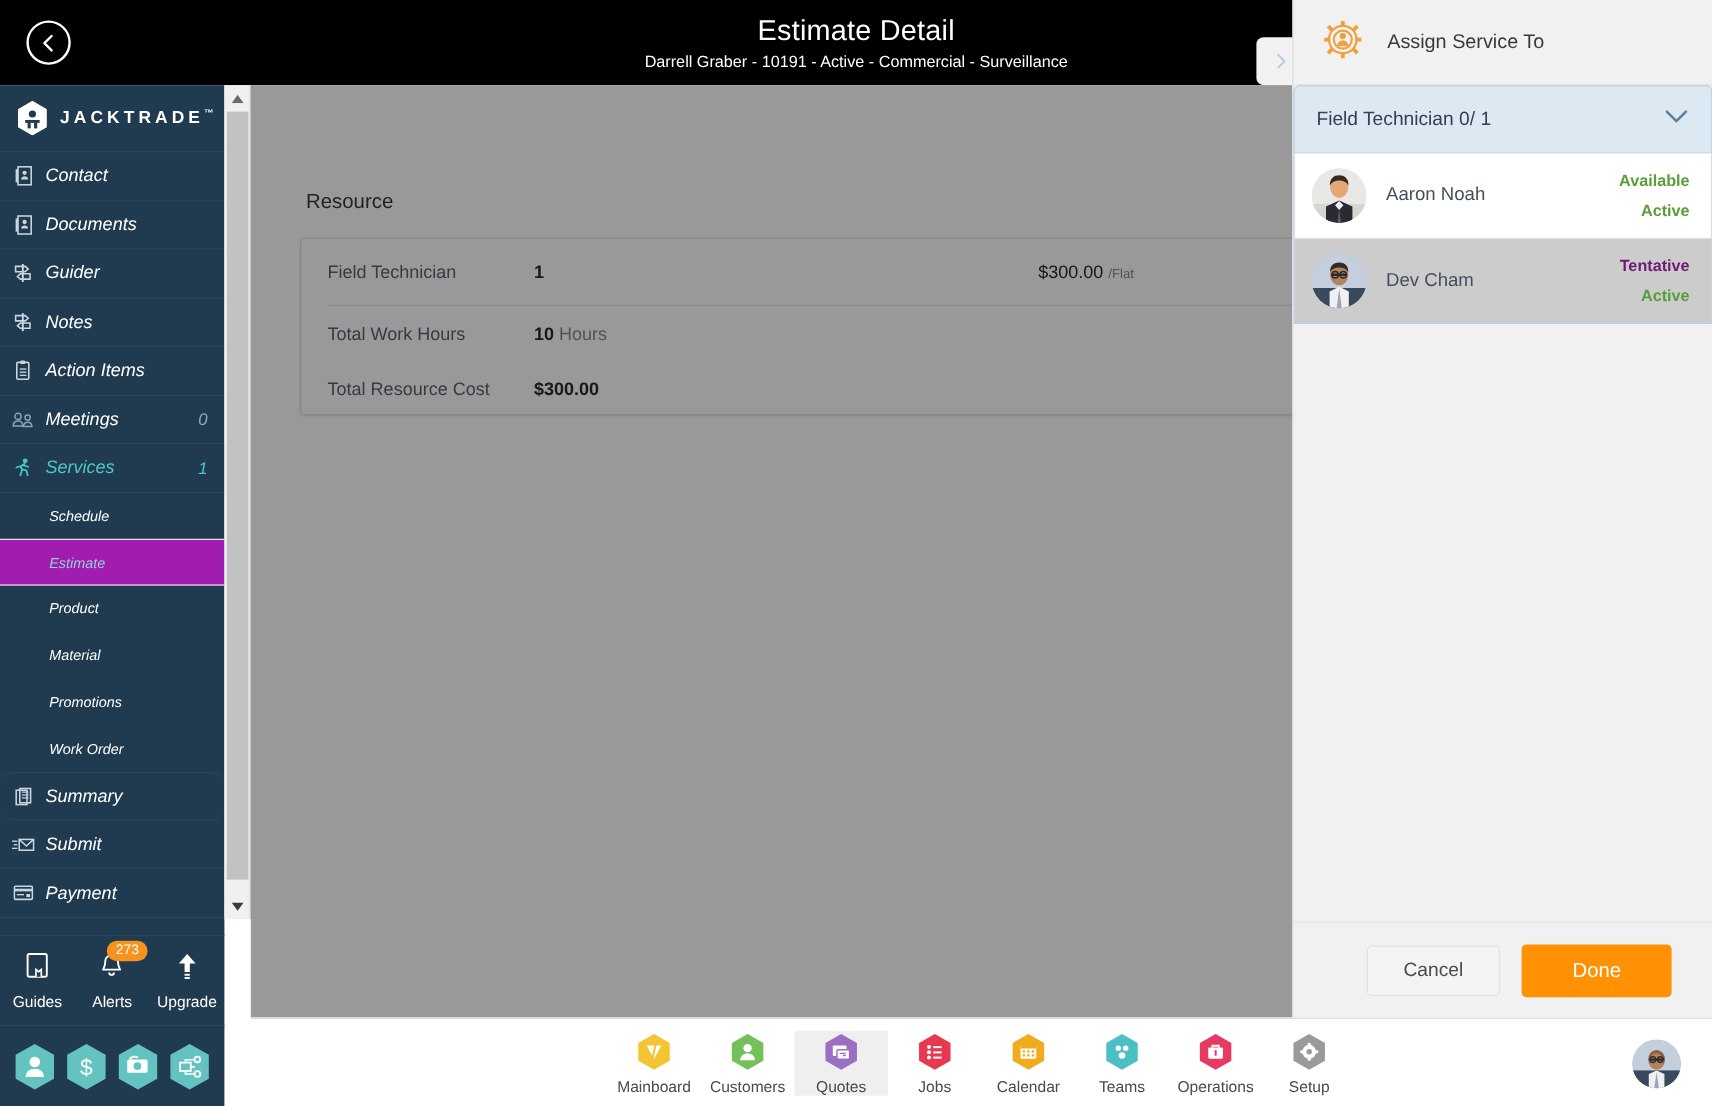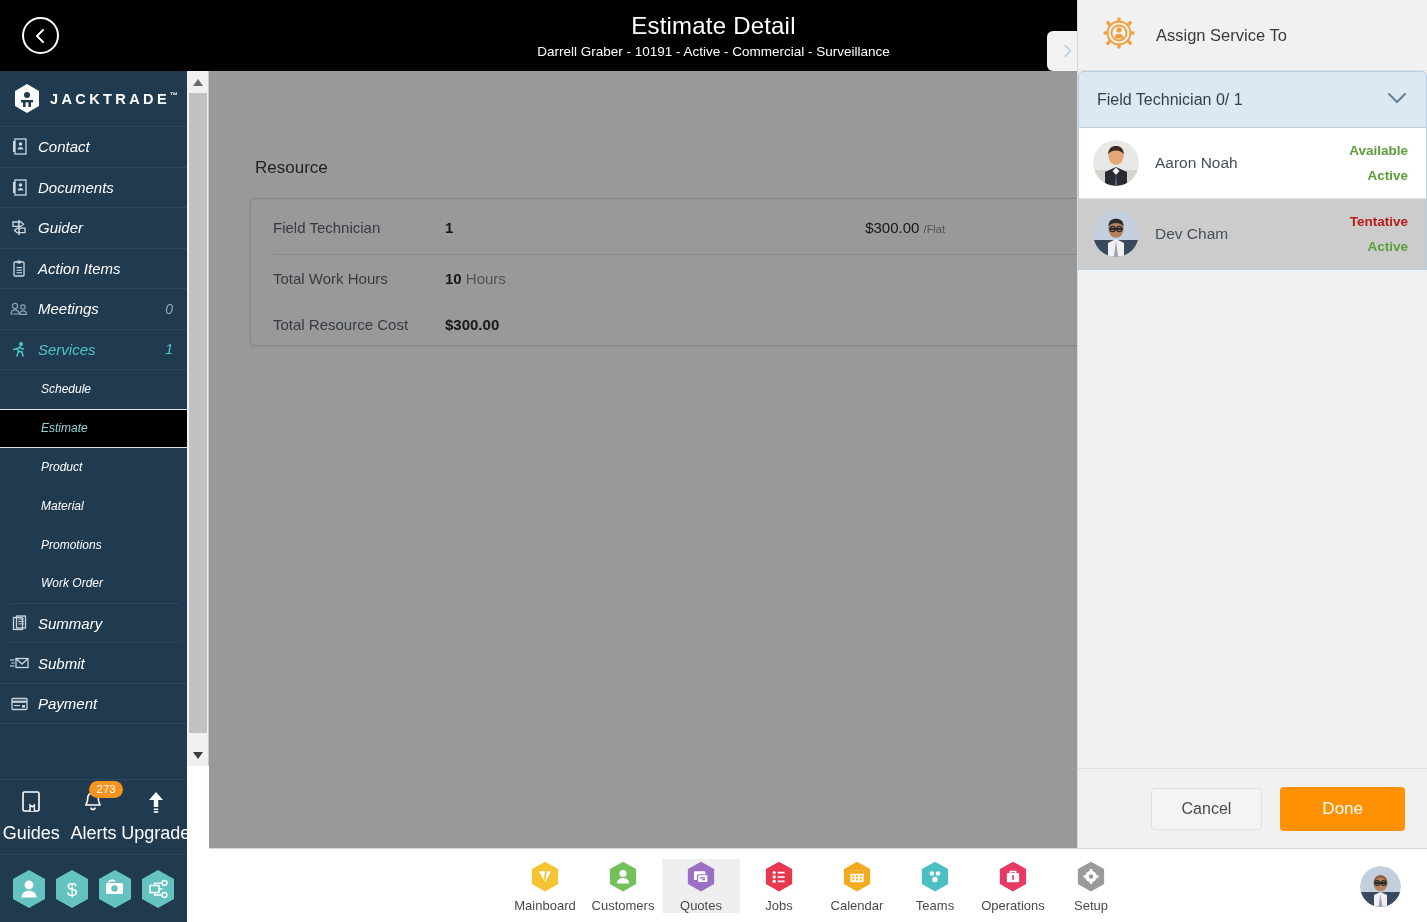--- a/index.html
+++ b/index.html
@@ -168,7 +168,7 @@
   .pname { flex: 1; margin-left: 16px; font-size: 15.5px; color: #44505c; }
   .pstat { text-align: right; font-size: 13.5px; font-weight: 700; line-height: 25px; }
   .s-avail { color: #5a9e3a; }
-  .s-tent  { color: #b91c1c; }
+  .s-tent  { color: #701a75; }
   .s-act   { color: #5a9e3a; }
   .panel-body { flex: 1; background: #f1f1f1; }
   .panel-foot {

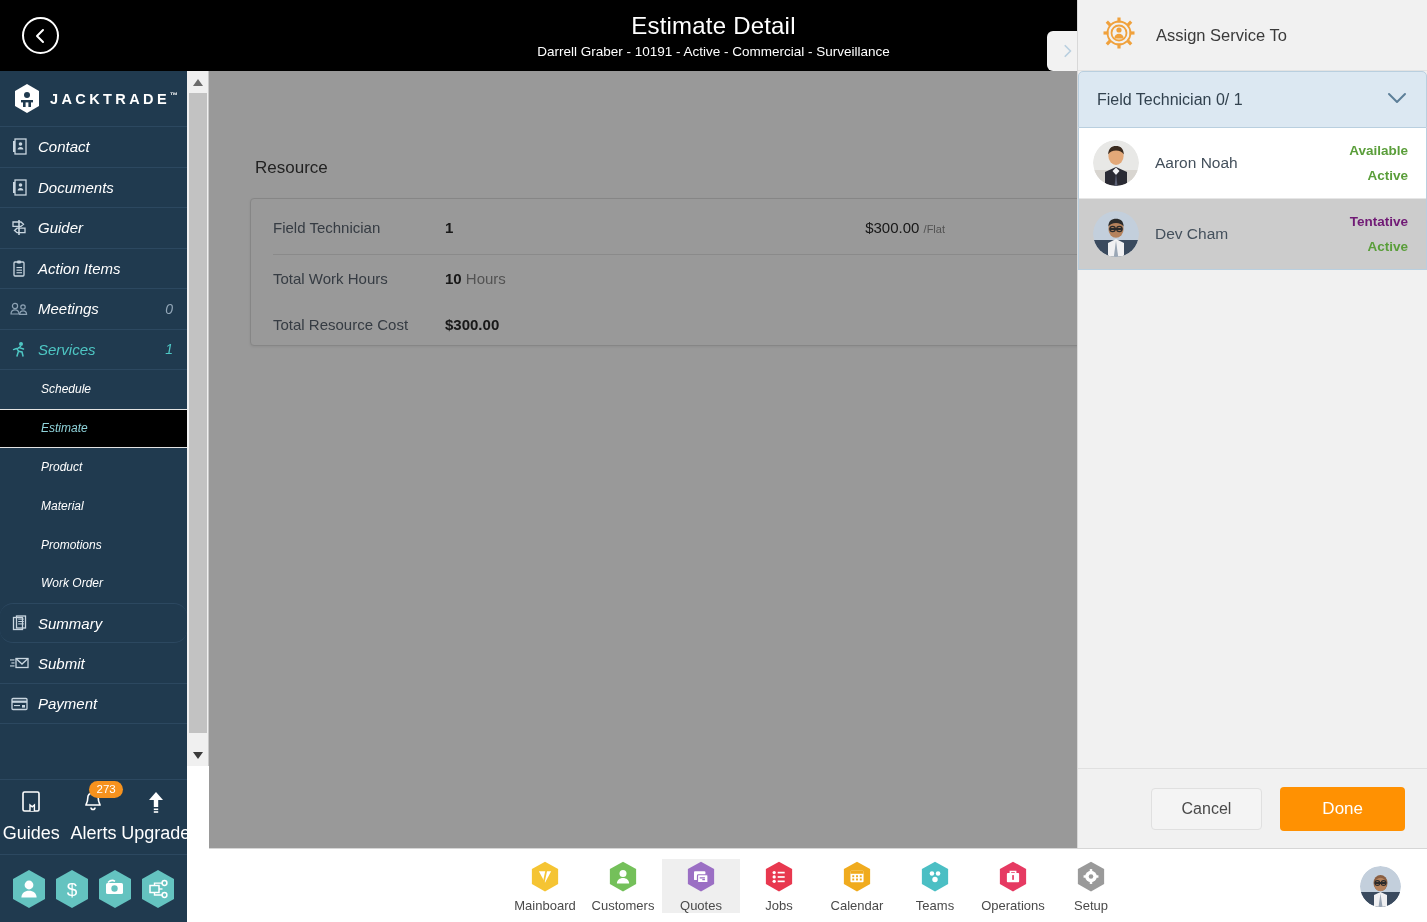--- a/index.html
+++ b/index.html
@@ -284,6 +284,17 @@
         <span class="cnt"></span>
       </div>
 
+      <div class="nav-item">
+        <span class="ic">
+          <svg width="16" height="17" viewBox="0 0 16 17">
+              <rect x="7.2" y="1" width="1.6" height="15" fill="#c9d6e0"></rect>
+              <path d="M2 3h8l2.5 2.2L10 7.4H2z" fill="none" stroke="#c9d6e0" stroke-width="1.3"></path>
+              <path d="M14 9.2H6L3.5 11.4 6 13.6h8z" fill="none" stroke="#c9d6e0" stroke-width="1.3"></path>
+            </svg>
+        </span>
+        <span class="lbl">Notes</span>
+        <span class="cnt"></span>
+      </div>
 
       <div class="nav-item">
         <span class="ic">

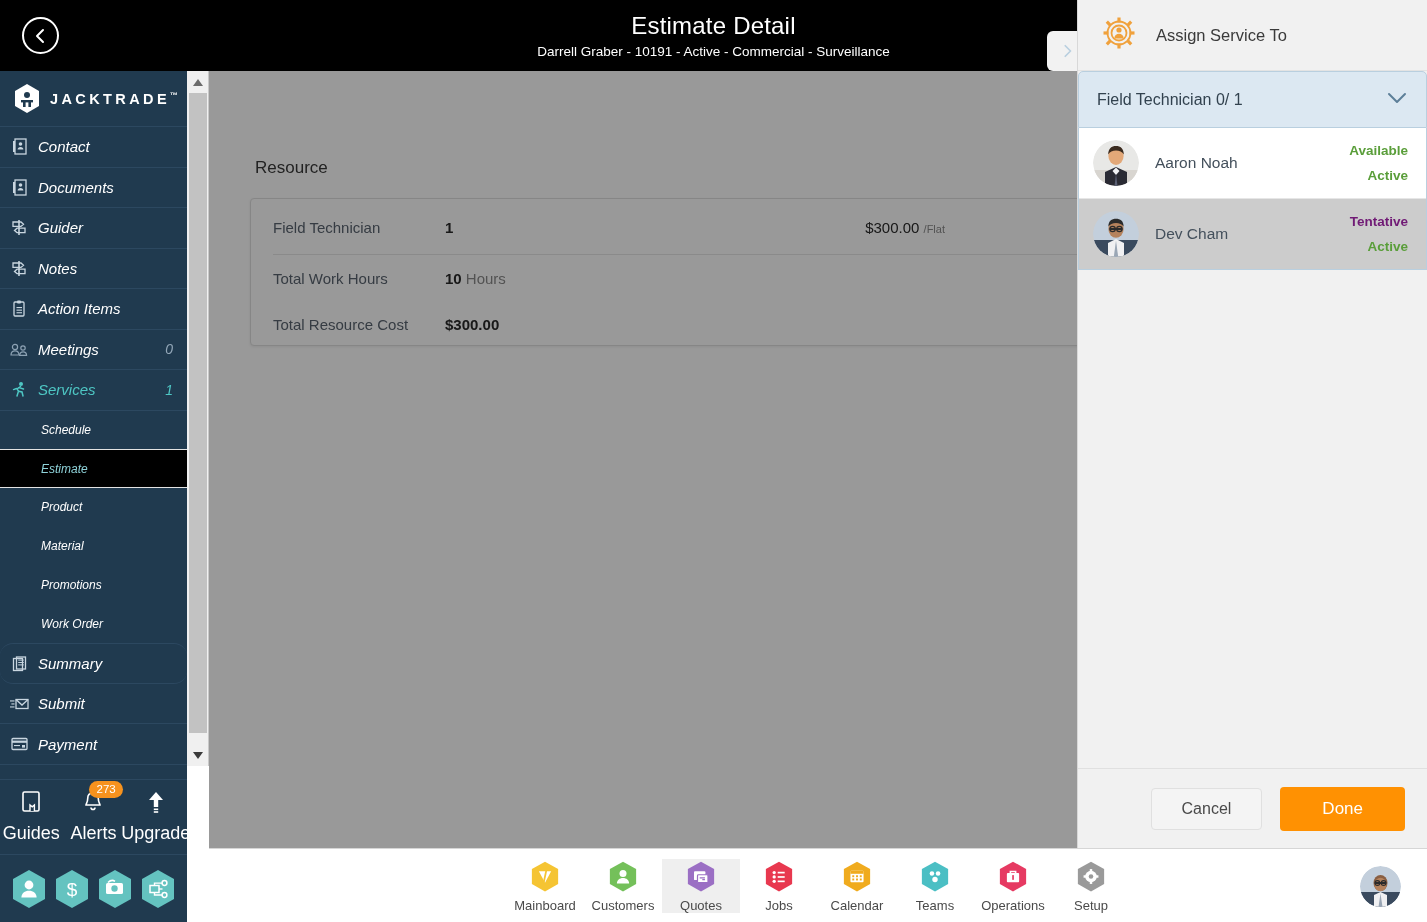--- a/index.html
+++ b/index.html
@@ -69,7 +69,7 @@
     border-bottom: 0;
   }
   .nav-sub.selected {
-    background: #000000; color: #8fd3da;
+    background: #a21caf; color: #8fd3da;
     border-top: 1px solid #e3e3e3; border-bottom: 1px solid #e3e3e3;
   }
 

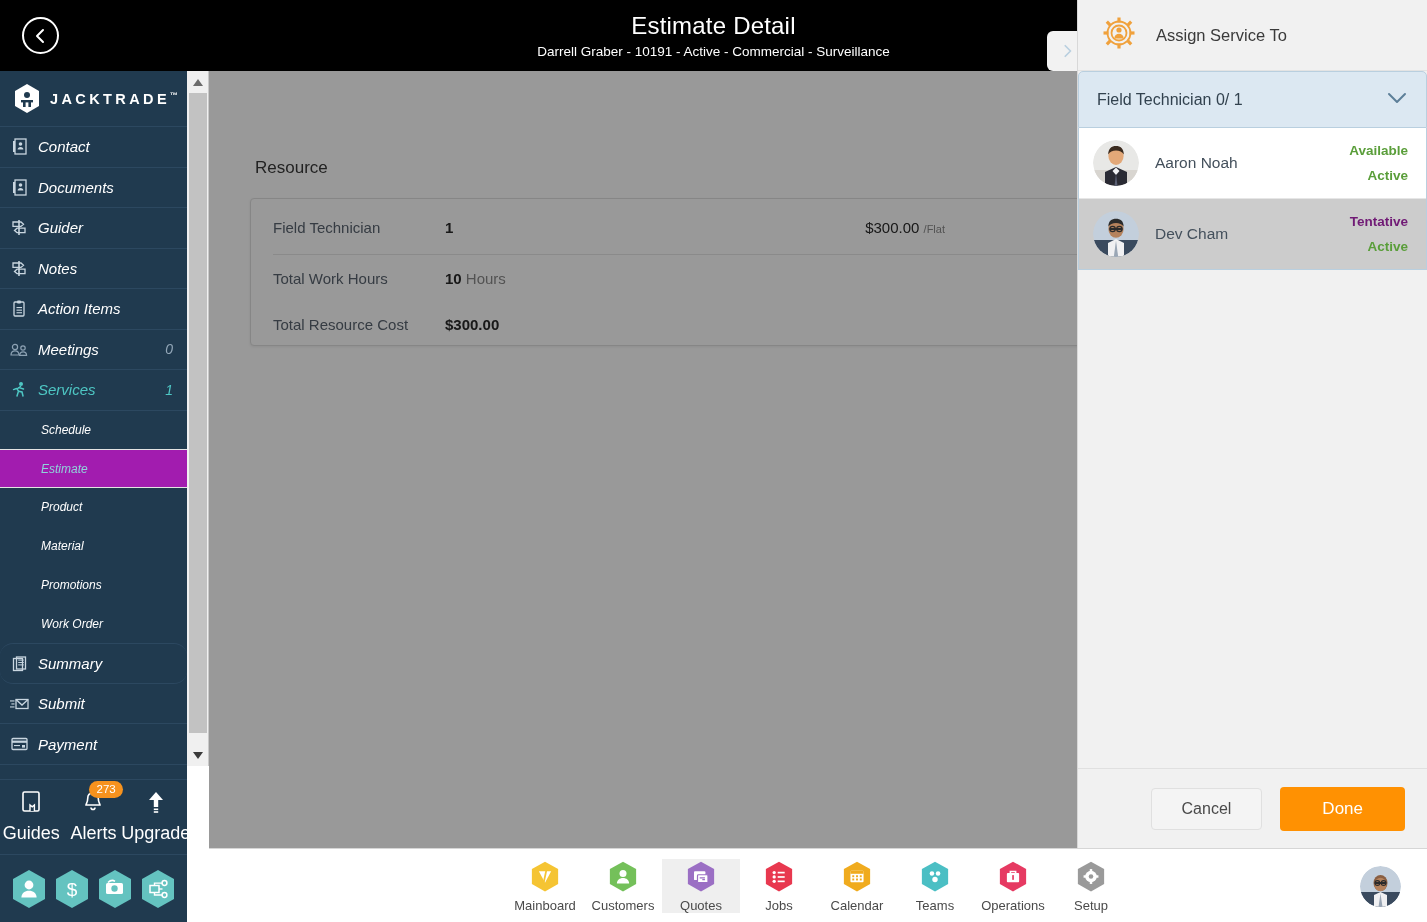--- a/index.html
+++ b/index.html
@@ -173,7 +173,7 @@
   .panel-body { flex: 1; background: #f1f1f1; }
   .panel-foot {
     height: 80px; background: #f1f1f1; border-top: 1px solid #e0e0e0;
-    display: flex; align-items: center; justify-content: flex-end; padding-right: 22px; gap: 18px;
+    display: flex; align-items: center; justify-content: flex-end; padding-right: 34px; gap: 18px;
   }
   .btn-cancel {
     background: #f4f4f4; border: 1px solid #e0e0e0; color: #4a4a4a;

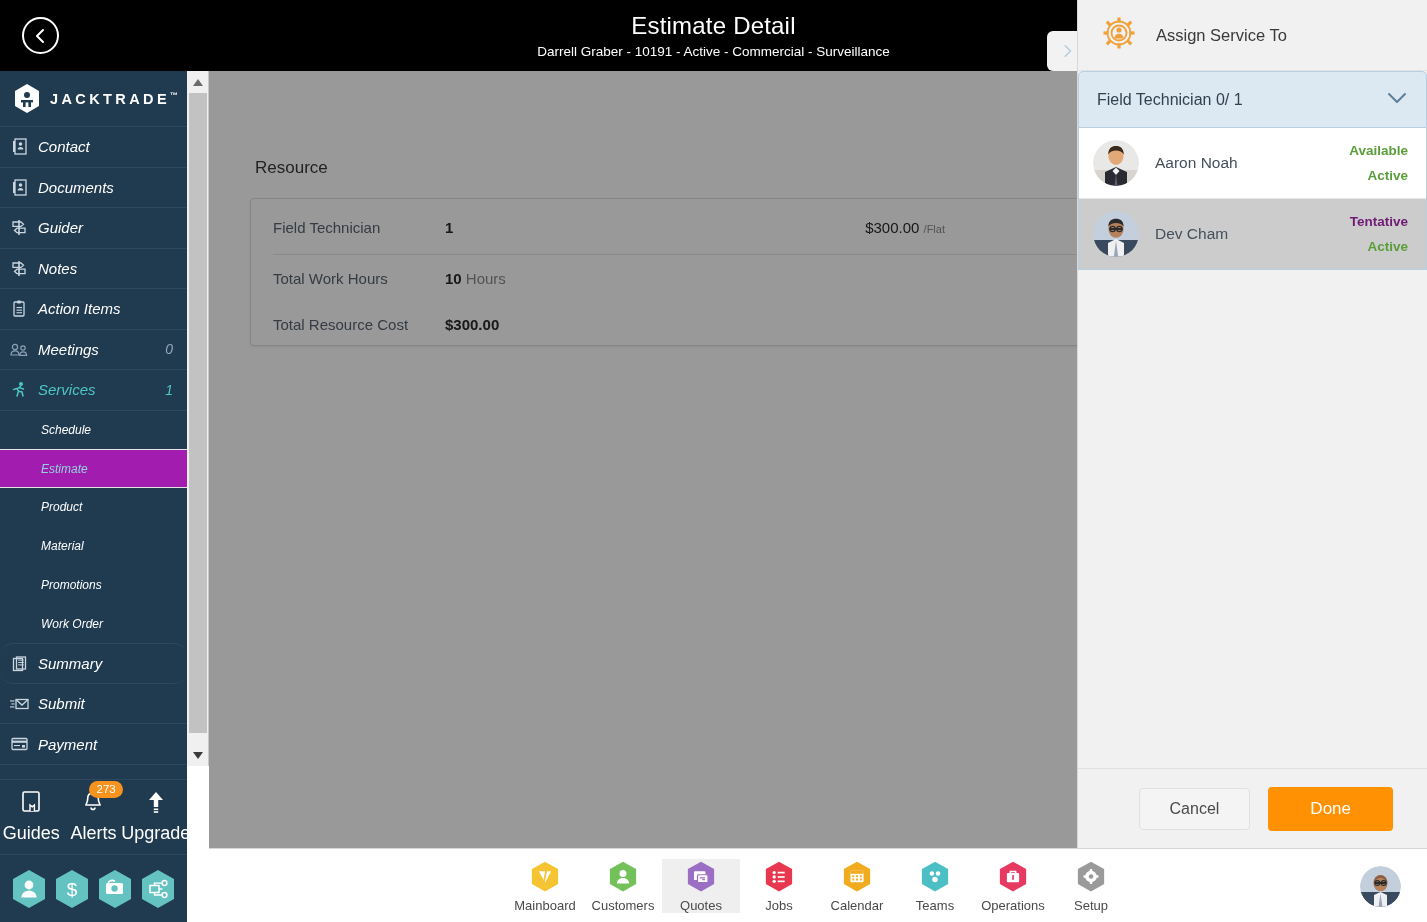--- a/index.html
+++ b/index.html
@@ -92,7 +92,7 @@
     border-top: 1px solid #2c4860; border-bottom: 1px solid #2c4860;
   }
   .tool { display: flex; flex-direction: column; align-items: center; cursor: pointer; position: relative; width: 56px; }
-  .tool .tlbl { font-size: 18px; margin-top: 5px; color: #fff; }
+  .tool .tlbl { font-size: 13px; margin-top: 5px; color: #fff; }
   .badge {
     position: absolute; top: -9px; left: 24px;
     background: #f6921e; color: #fff; font-size: 11.5px; font-weight: 400;

